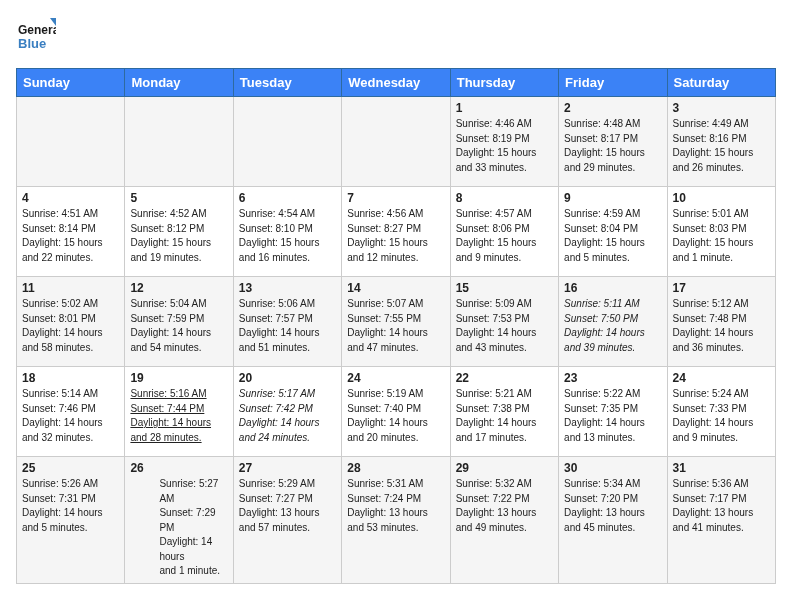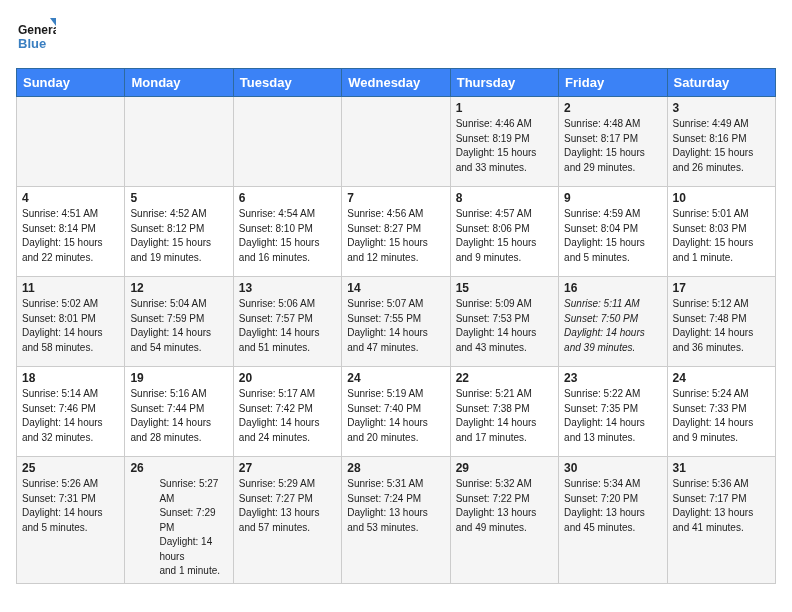--- a/index.html
+++ b/index.html
@@ -246,7 +246,7 @@
         </td>
         <td>
           <div class="day-number">19</div>
-          <div class="day-info" style="white-space: pre-line;">Sunrise: 5:16 AM
+          <div class="day-info" style="white-space: pre-line; text-decoration: underline;">Sunrise: 5:16 AM
 Sunset: 7:44 PM
 Daylight: 14 hours
 and 28 minutes.</div>

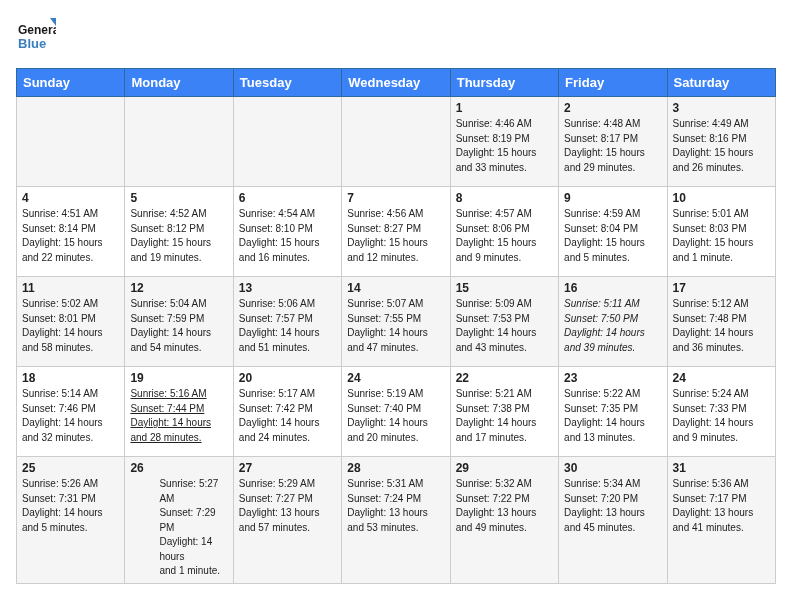--- a/index.html
+++ b/index.html
@@ -253,7 +253,7 @@
         </td>
         <td>
           <div class="day-number">20</div>
-          <div class="day-info" style="white-space: pre-line;">Sunrise: 5:17 AM
+          <div class="day-info" style="white-space: pre-line; font-style: italic;">Sunrise: 5:17 AM
 Sunset: 7:42 PM
 Daylight: 14 hours
 and 24 minutes.</div>

